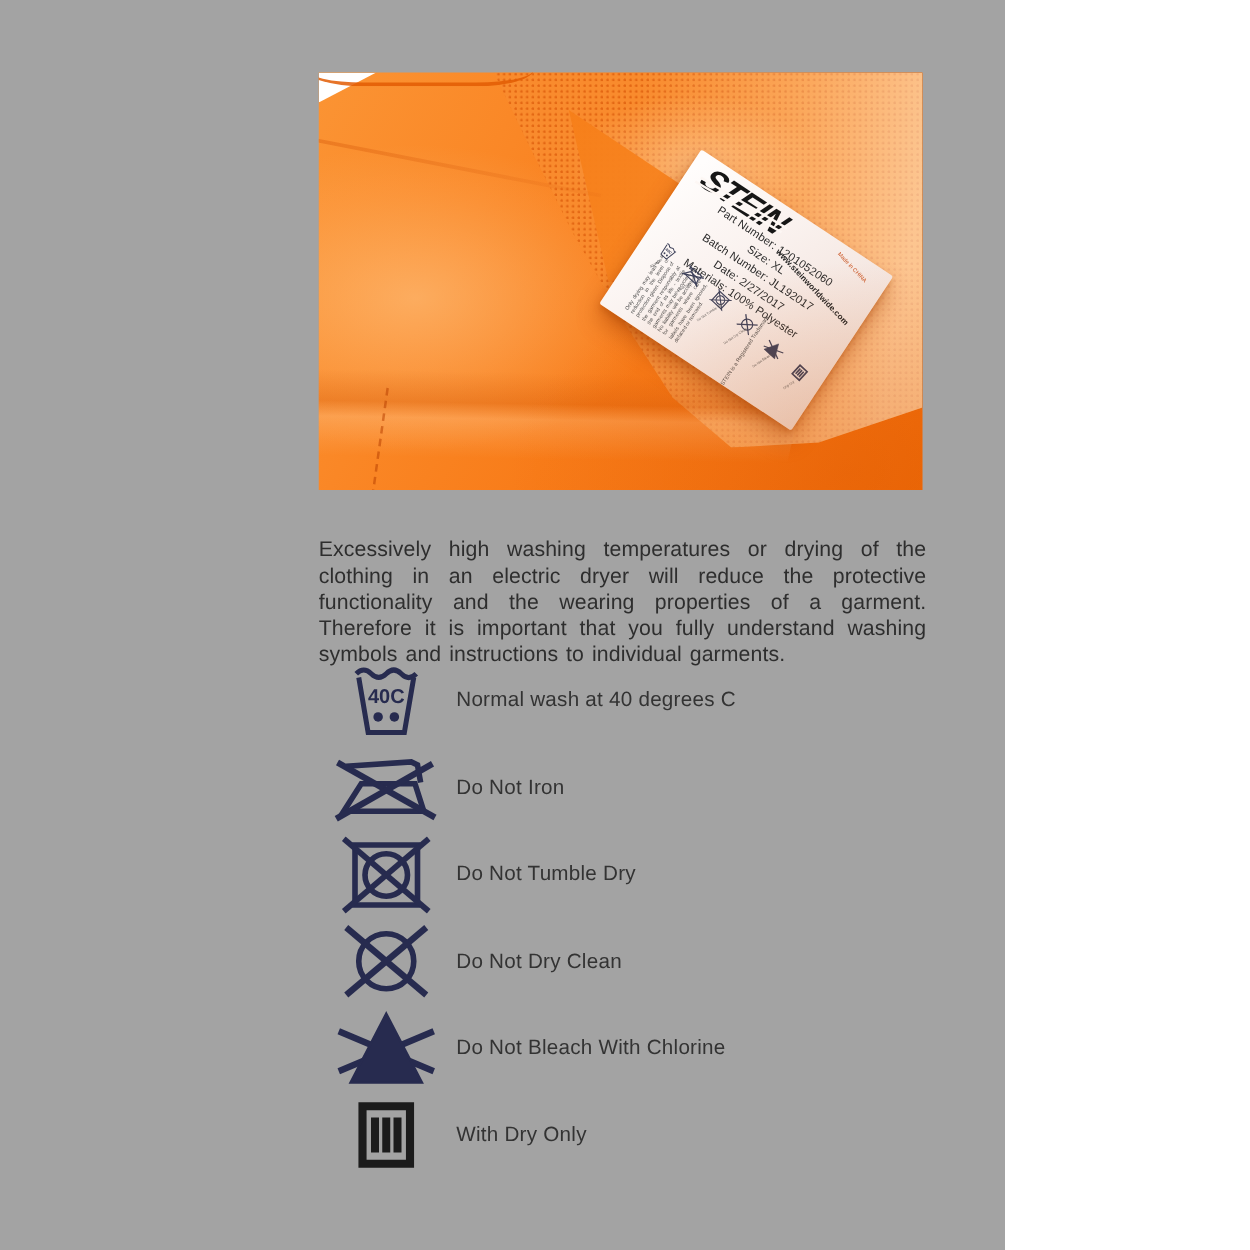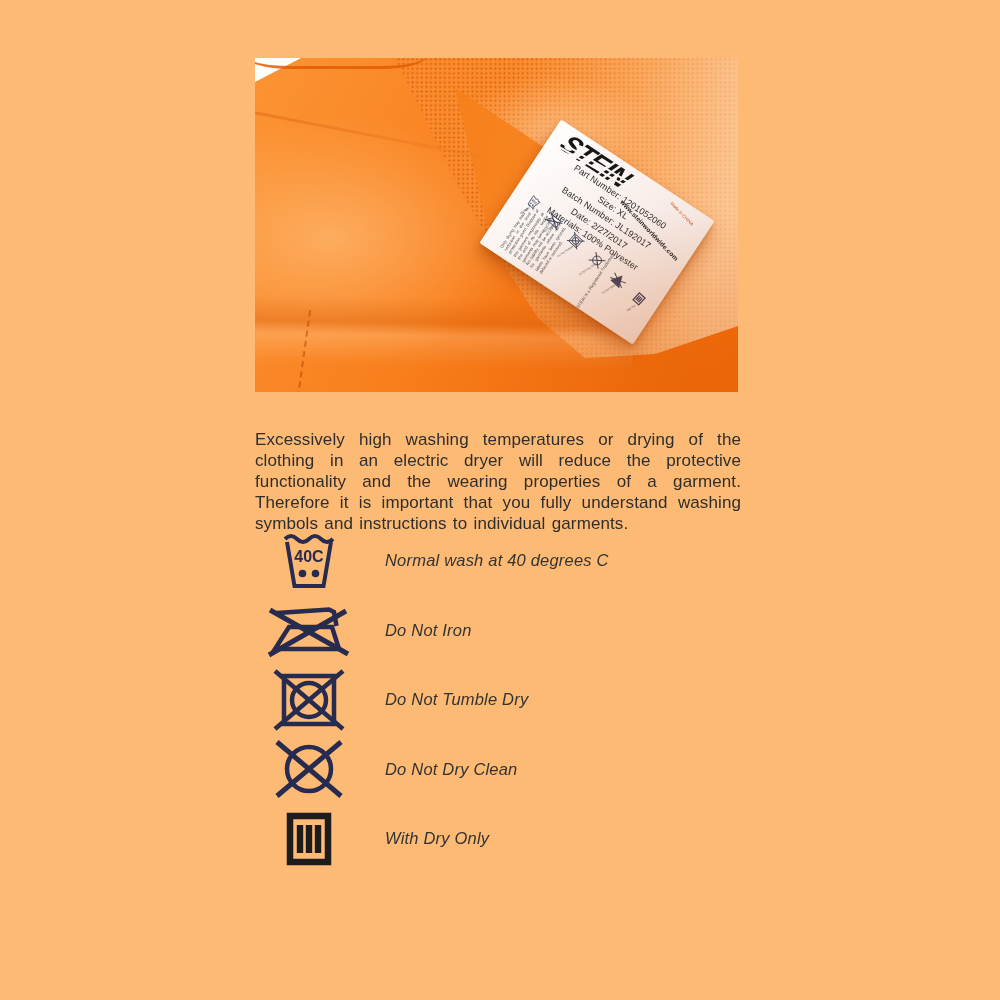--- a/index.html
+++ b/index.html
@@ -4,7 +4,7 @@
 <style>
   html,body{margin:0;padding:0;background:#ffffff;}
   body{font-family:"Liberation Sans","DejaVu Sans",sans-serif;color:#303030;}
-  .page{position:relative;width:1000px;height:1000px;background:#fdba74;overflow:hidden;}
+  .page{position:relative;width:804px;height:1000px;background:#a3a3a3;overflow:hidden;}
 
   
   .photo{position:absolute;left:255px;top:58px;width:483px;height:334px;overflow:hidden;

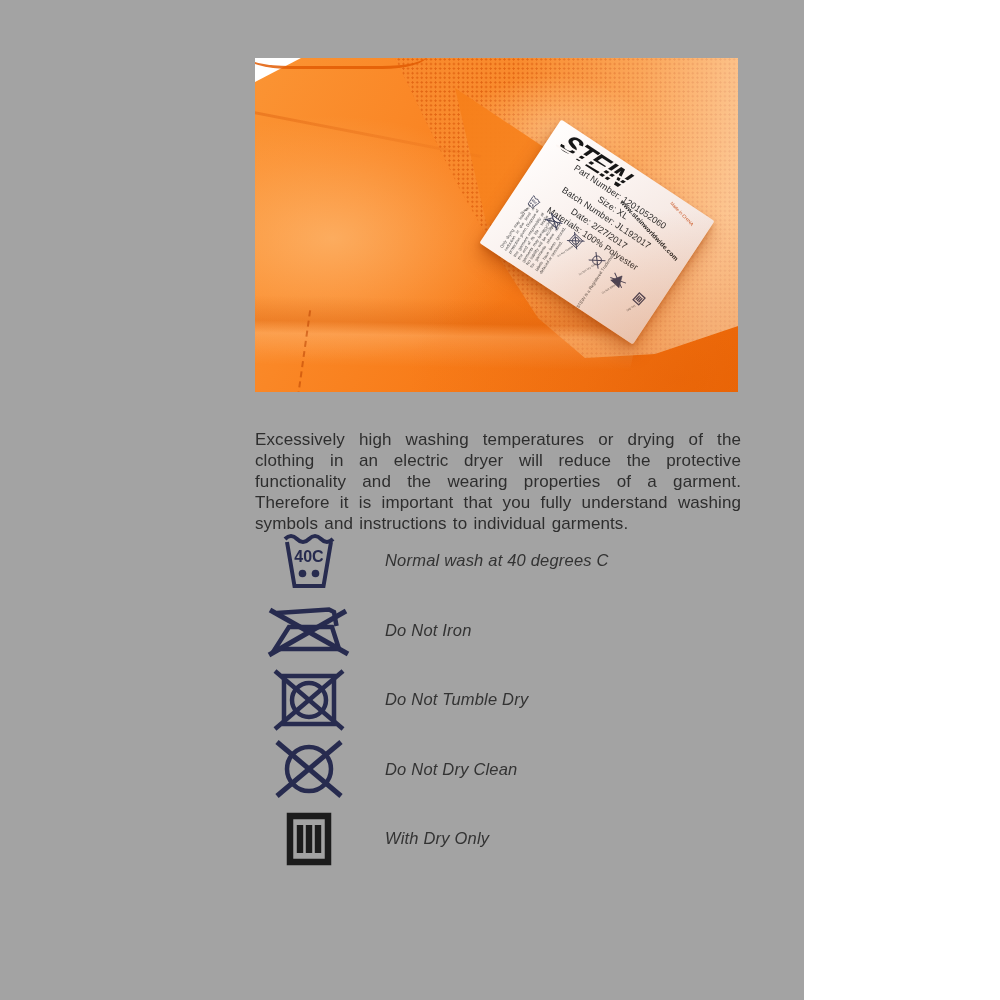--- a/index.html
+++ b/index.html
@@ -69,7 +69,7 @@
   .care-ic{display:block;}
   .navy{color:#272b4f;}
   .black{color:#1c1c1c;}
-  .care-label{margin-left:32px;font-size:16.5px;color:#333;letter-spacing:.2px;font-style:italic;}
+  .care-label{margin-left:12px;font-size:16.5px;color:#333;letter-spacing:.2px;}
   .defs-holder{position:absolute;width:0;height:0;overflow:hidden;}
 </style>
 </head>

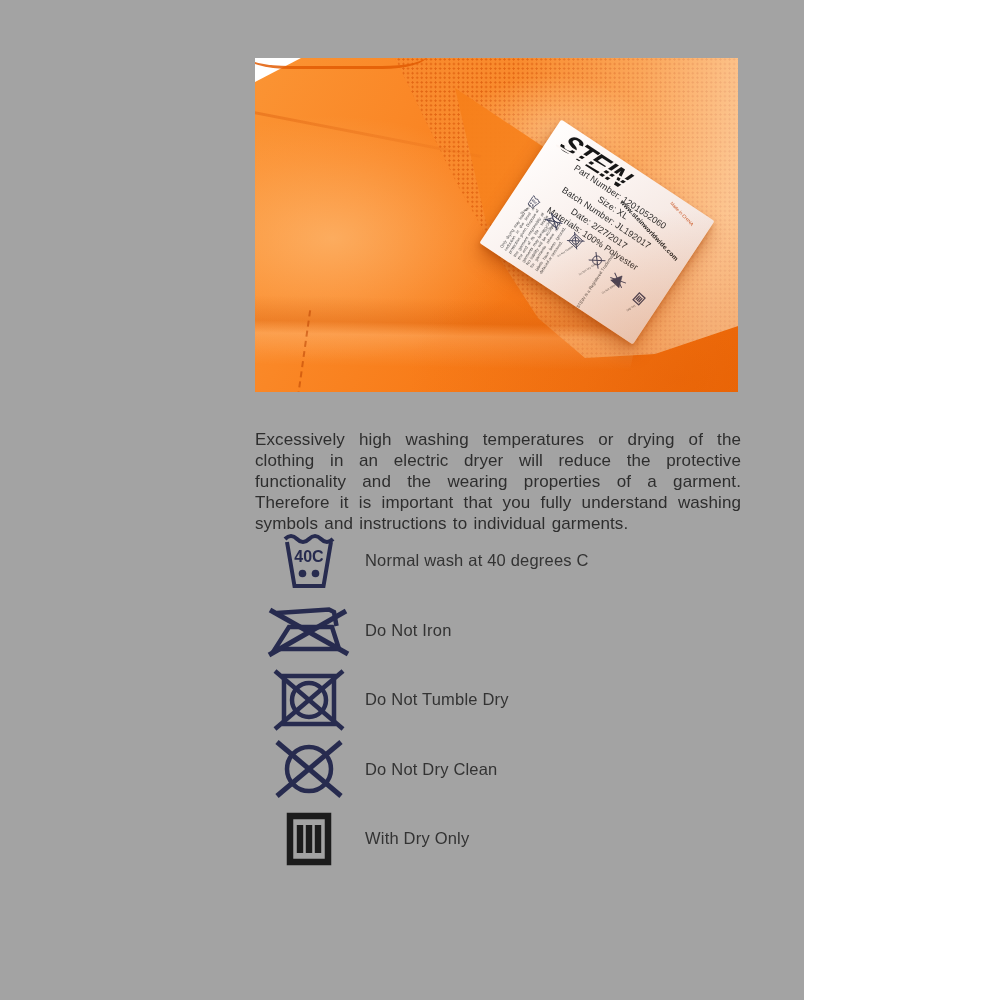--- a/index.html
+++ b/index.html
@@ -223,6 +223,14 @@
       <span class="care-label">Do Not Dry Clean</span>
     </div>
 
+    <div class="care-row">
+      <span class="ic-box">
+        <svg class="care-ic navy" width="84" height="62" viewBox="0 0 84 62">
+            <use href="#sym-bleach"></use>
+          </svg>
+      </span>
+      <span class="care-label">Do Not Bleach With Chlorine</span>
+    </div>
 
     <div class="care-row">
       <span class="ic-box">

